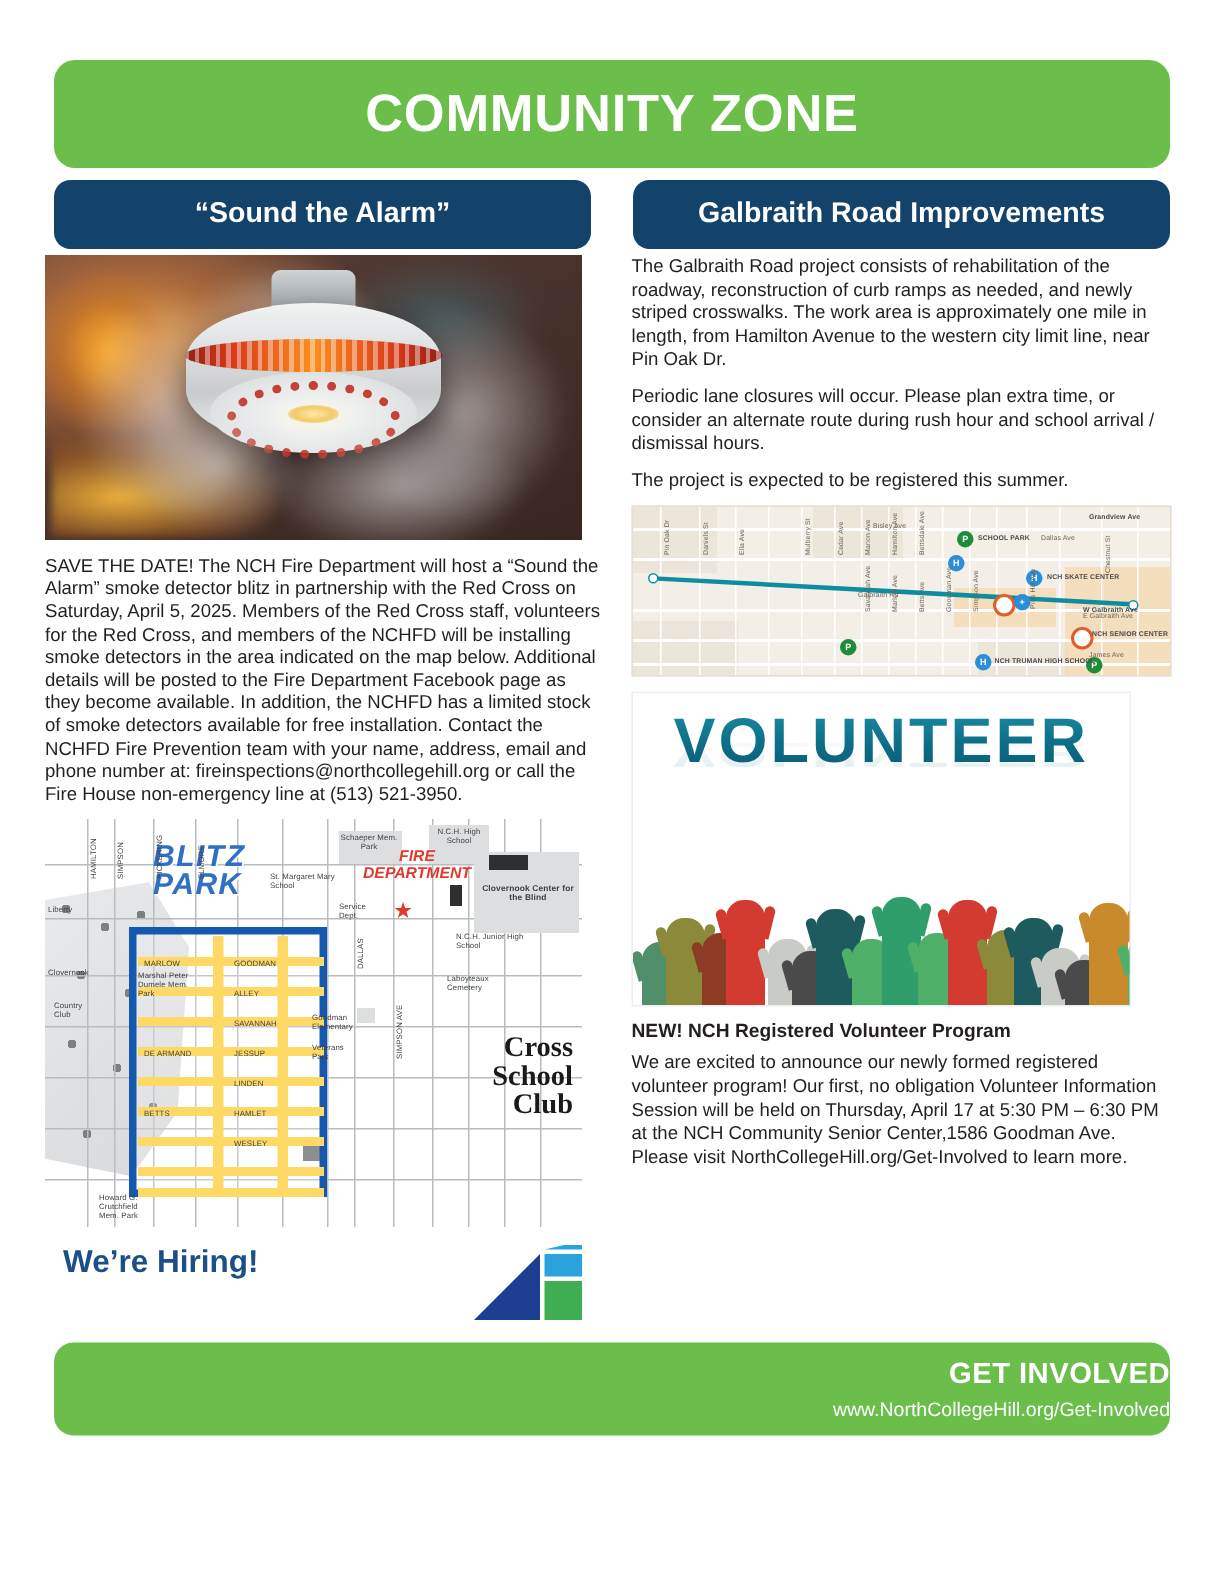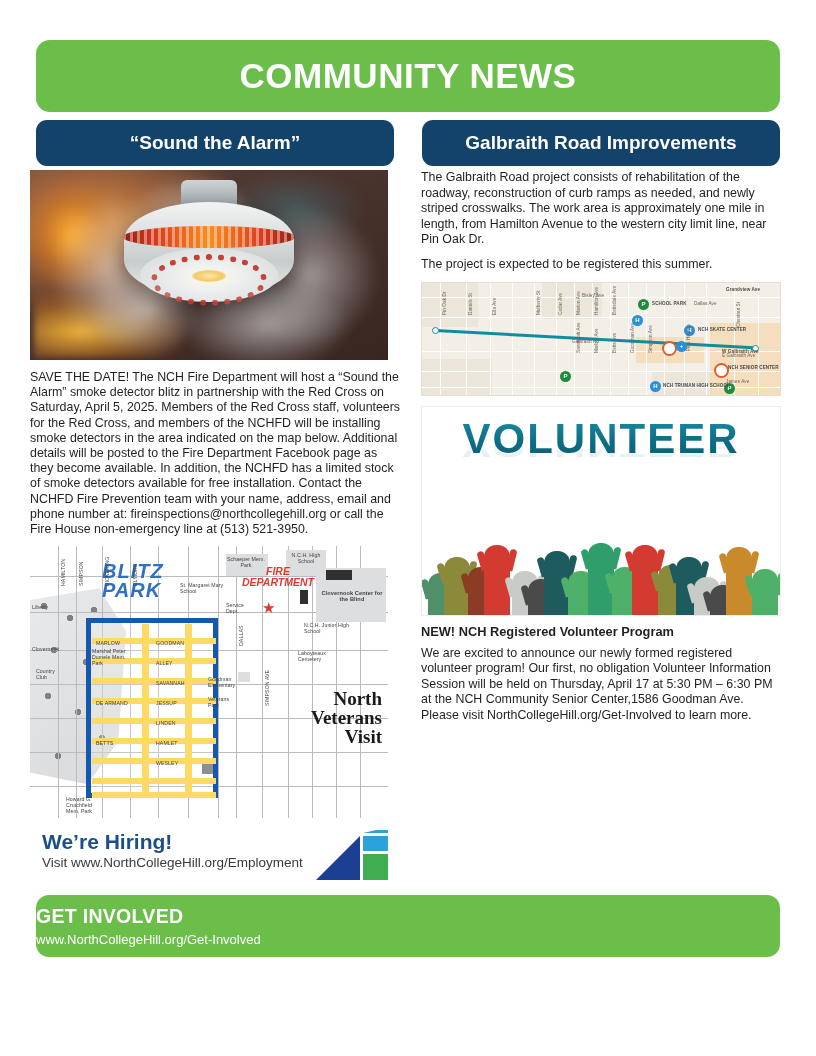--- a/index.html
+++ b/index.html
@@ -412,7 +412,7 @@
 <div class="page">
 
   <div class="masthead">
-    <div class="masthead-title">COMMUNITY NEWS</div>
+    <div class="masthead-title">COMMUNITY ZONE</div>
   </div>
 
   <div class="sec-head" id="sec-head-left">

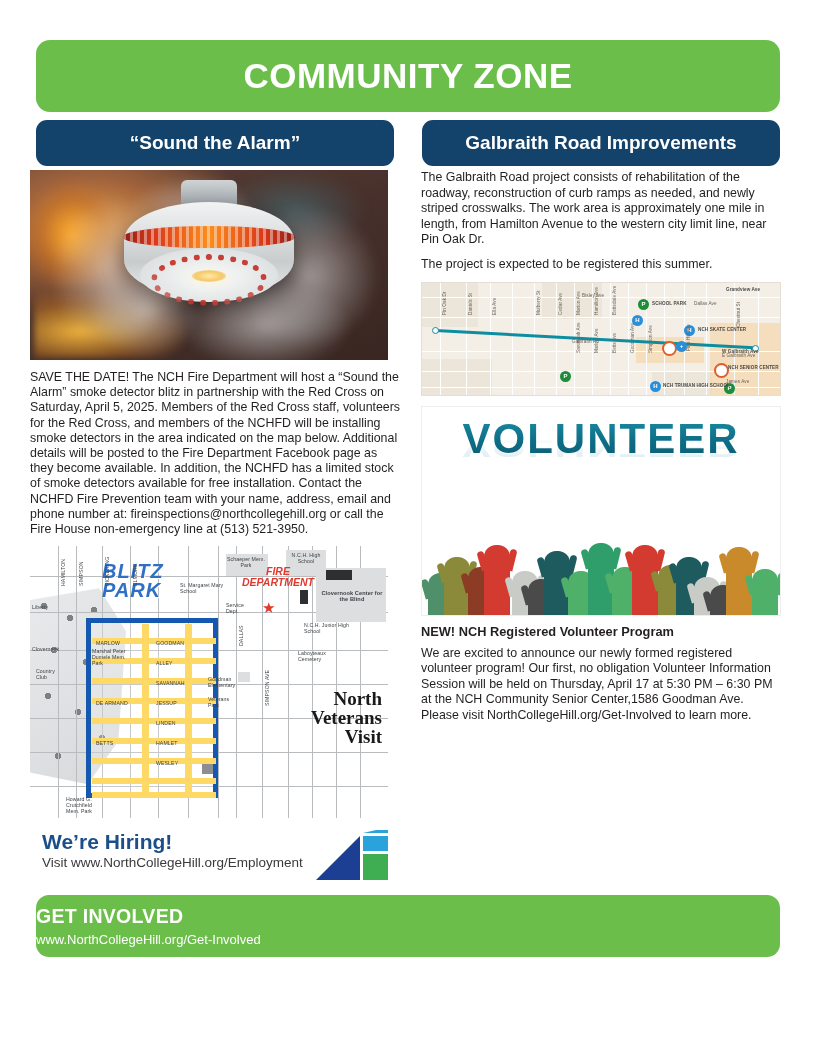--- a/index.html
+++ b/index.html
@@ -546,6 +546,7 @@
   <div class="col-right">
 
     <p class="body">The Galbraith Road project consists of rehabilitation of the roadway, reconstruction of curb ramps as needed, and newly striped crosswalks.  The work area is approximately one mile in length, from Hamilton Avenue to the western city limit line, near Pin Oak Dr.</p>
+    <p class="body">Periodic lane closures will occur. Please plan extra time, or consider an alternate route during rush hour and school arrival / dismissal hours.</p>
     <p class="body">The project is expected to be registered this summer.</p>
 
     <div class="route-map">

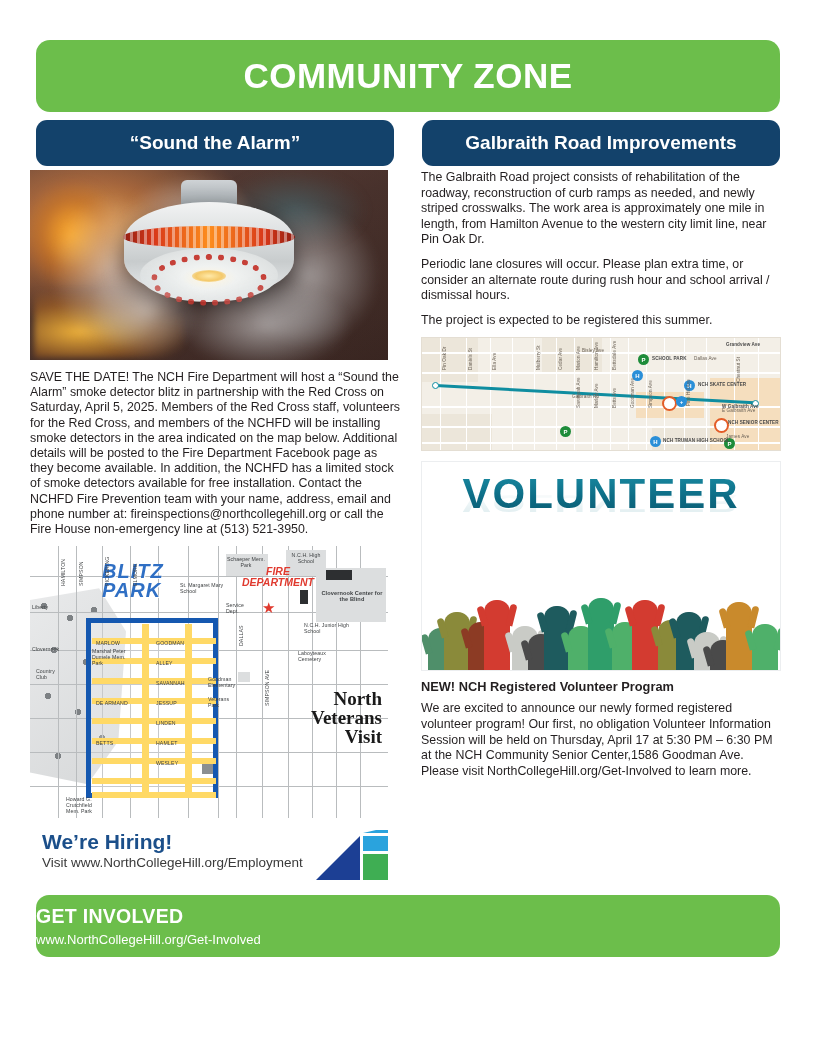--- a/index.html
+++ b/index.html
@@ -310,7 +310,7 @@
   
   .volunteer {
     position: relative;
-    width: 360px; height: 210px;
+    width: 333px; height: 210px;
     background: #ffffff;
     overflow: hidden;
     margin-bottom: 8px;

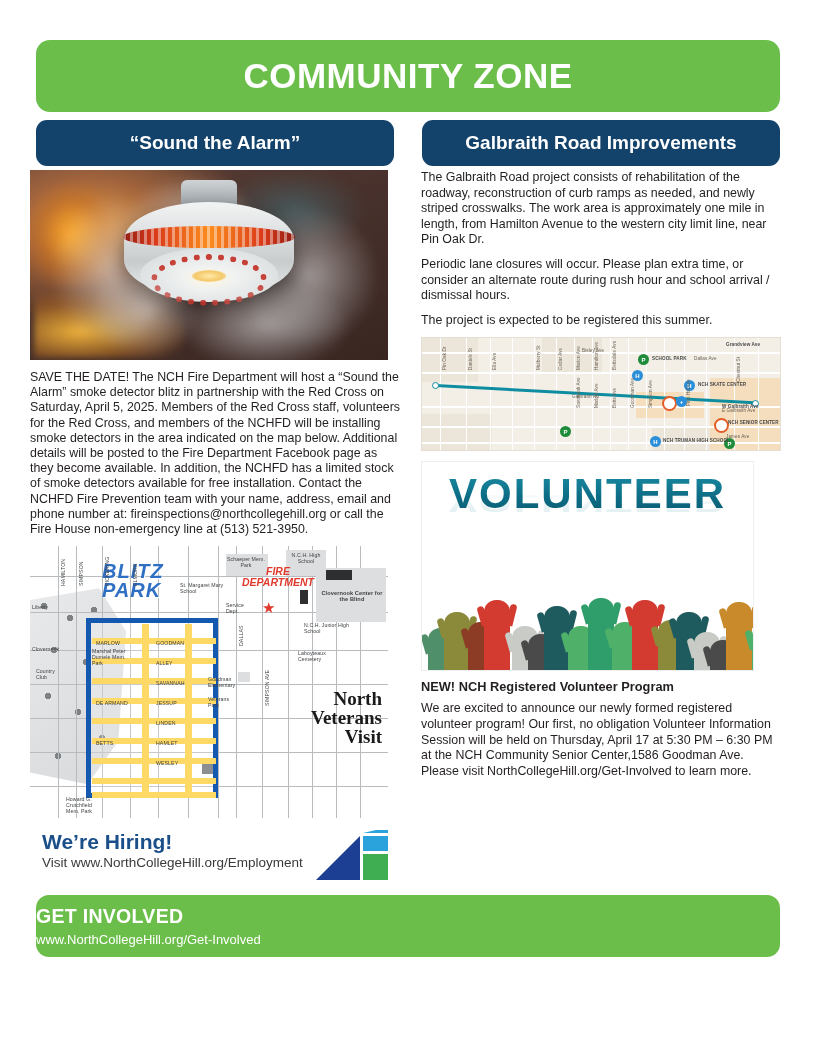--- a/index.html
+++ b/index.html
@@ -496,7 +496,7 @@
       <div class="fire-label"><span>FIRE</span><br><span>DEPARTMENT</span></div>
       <div class="fire-star">★</div>
 
-      <div class="nch-big"><span>North</span><br><span>Veterans</span><br><span>Visit</span></div>
+      <div class="nch-big"><span>Cross</span><br><span>Veterans</span><br><span>Visit</span></div>
 
       <div class="map-tiny" style="left:196px; top:10px; width:40px; text-align:center;">Schaeper Mem. Park</div>
       <div class="map-tiny" style="left:256px; top:6px; width:40px; text-align:center;">N.C.H. High School</div>

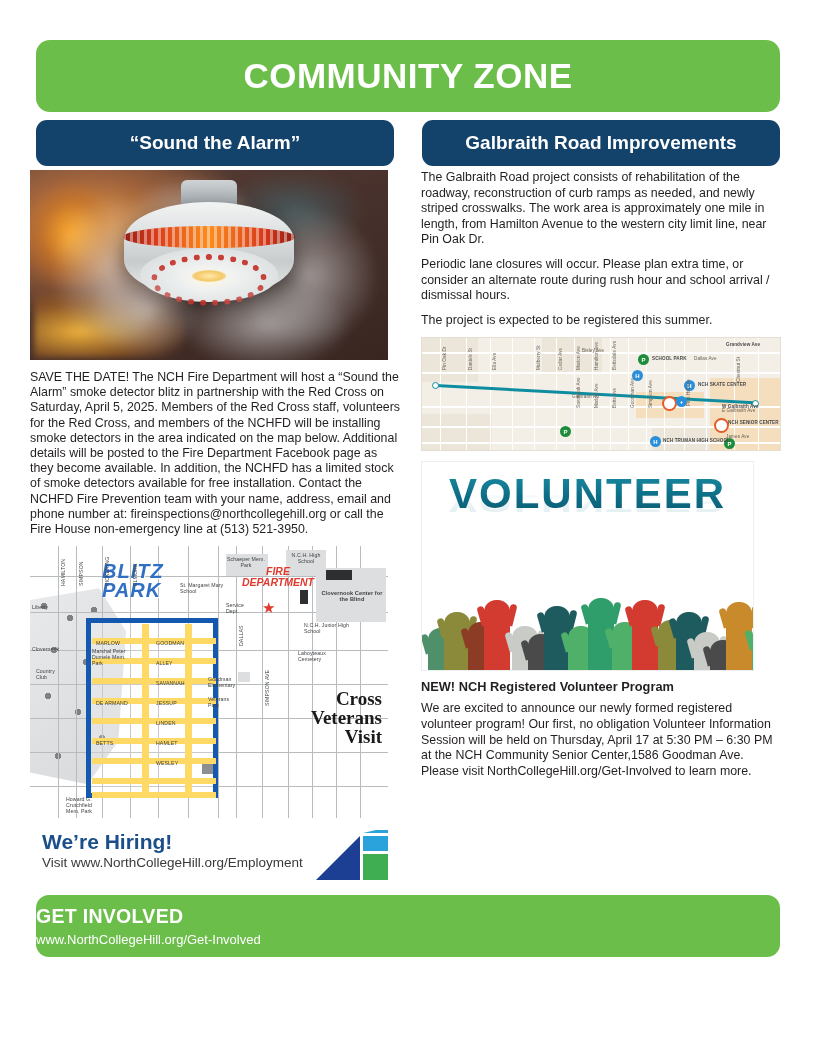--- a/index.html
+++ b/index.html
@@ -496,7 +496,7 @@
       <div class="fire-label"><span>FIRE</span><br><span>DEPARTMENT</span></div>
       <div class="fire-star">★</div>
 
-      <div class="nch-big"><span>Cross</span><br><span>Veterans</span><br><span>Visit</span></div>
+      <div class="nch-big"><span>Cross</span><br><span>School</span><br><span>Visit</span></div>
 
       <div class="map-tiny" style="left:196px; top:10px; width:40px; text-align:center;">Schaeper Mem. Park</div>
       <div class="map-tiny" style="left:256px; top:6px; width:40px; text-align:center;">N.C.H. High School</div>

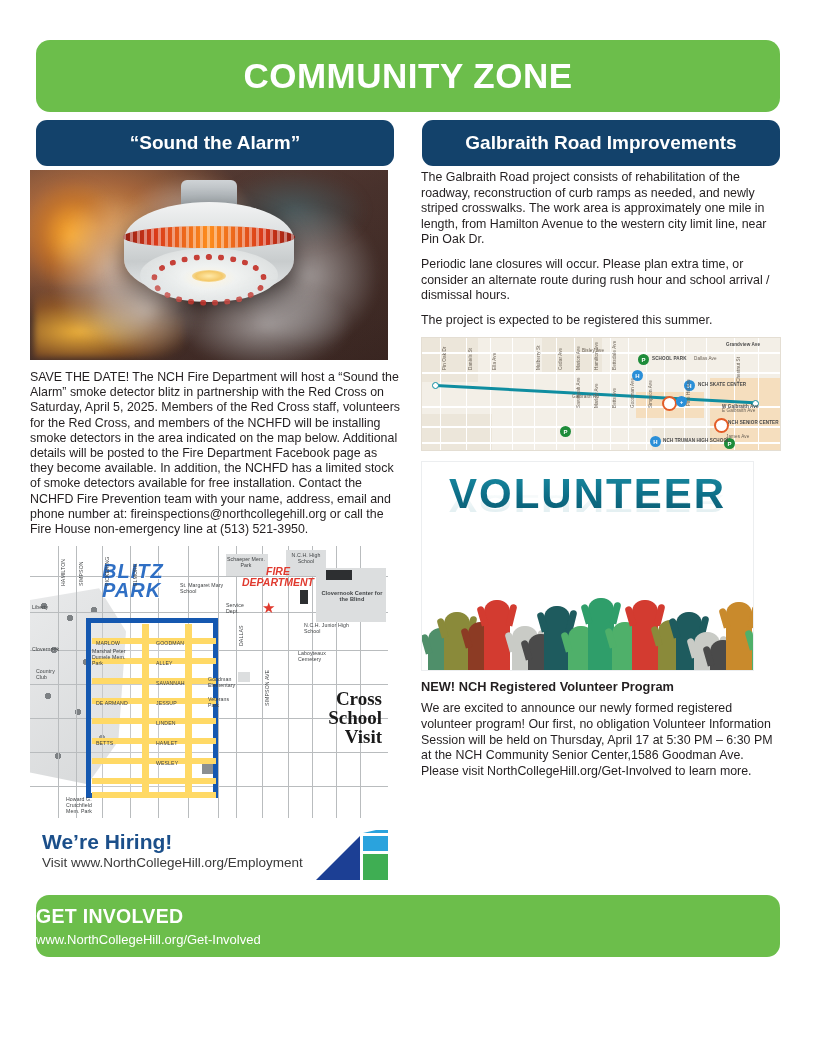--- a/index.html
+++ b/index.html
@@ -496,7 +496,7 @@
       <div class="fire-label"><span>FIRE</span><br><span>DEPARTMENT</span></div>
       <div class="fire-star">★</div>
 
-      <div class="nch-big"><span>Cross</span><br><span>School</span><br><span>Visit</span></div>
+      <div class="nch-big"><span>Cross</span><br><span>School</span><br><span>Club</span></div>
 
       <div class="map-tiny" style="left:196px; top:10px; width:40px; text-align:center;">Schaeper Mem. Park</div>
       <div class="map-tiny" style="left:256px; top:6px; width:40px; text-align:center;">N.C.H. High School</div>

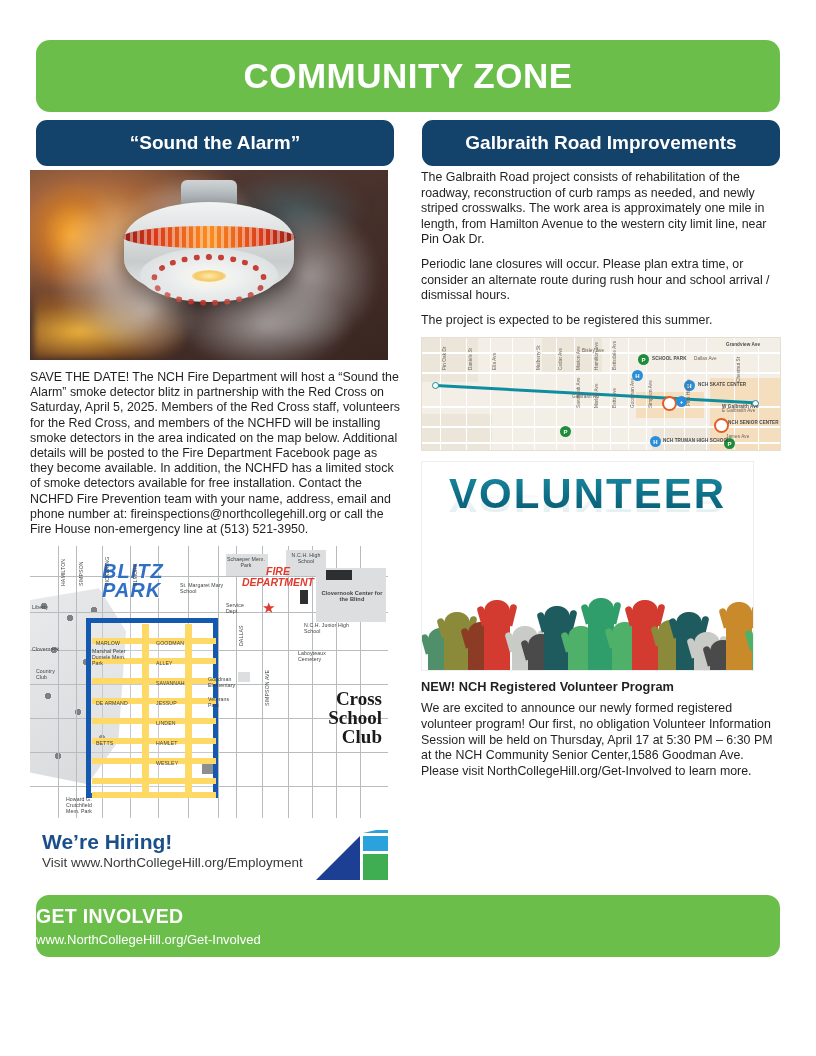--- a/index.html
+++ b/index.html
@@ -533,7 +533,6 @@
 
     <div class="hiring">
       <div class="hiring-title">We’re Hiring!</div>
-      <div class="hiring-sub">Visit www.NorthCollegeHill.org/Employment</div>
       <svg class="nch-logo" viewBox="0 0 72 50">
         <polygon points="0,50 44,6 44,50" fill="#1c3f94"></polygon>
         <polygon points="47,50 47,24 72,24 72,50" fill="#3fae53"></polygon>

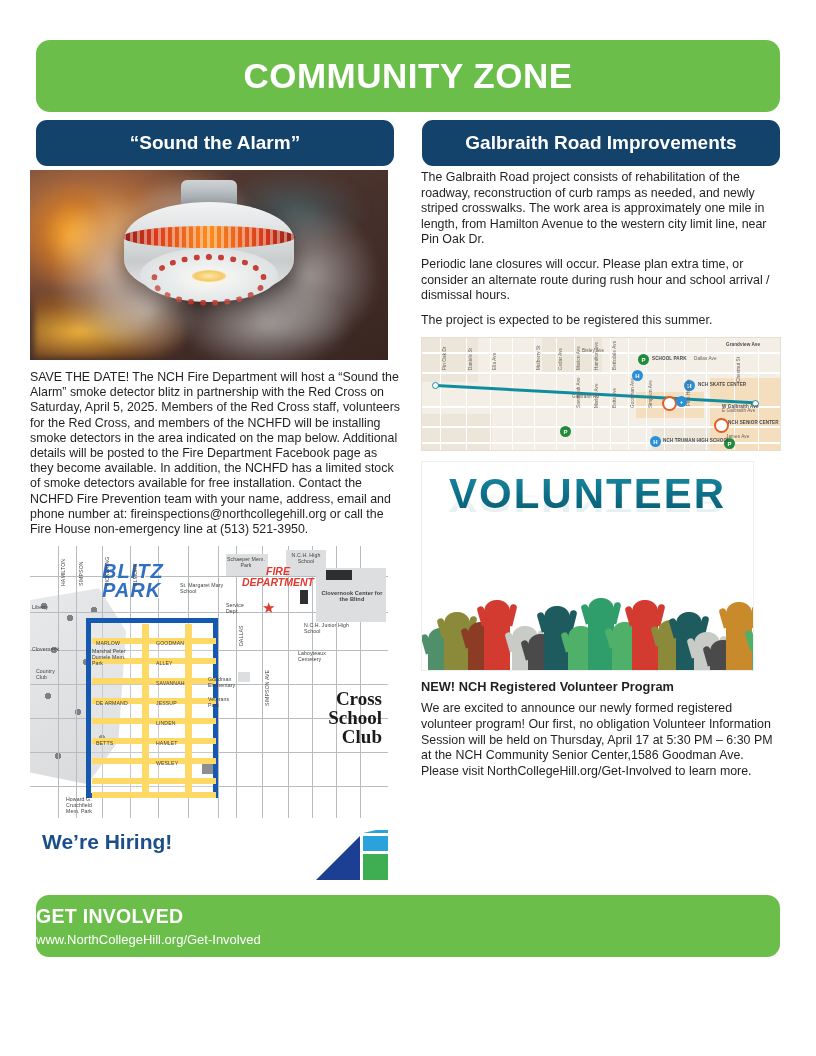--- a/index.html
+++ b/index.html
@@ -378,7 +378,7 @@
     border-radius: 13px;
     display: flex;
     flex-direction: column;
-    align-items: flex-start;
+    align-items: flex-end;
     justify-content: center;
   }
   .get-involved .gi-title {

